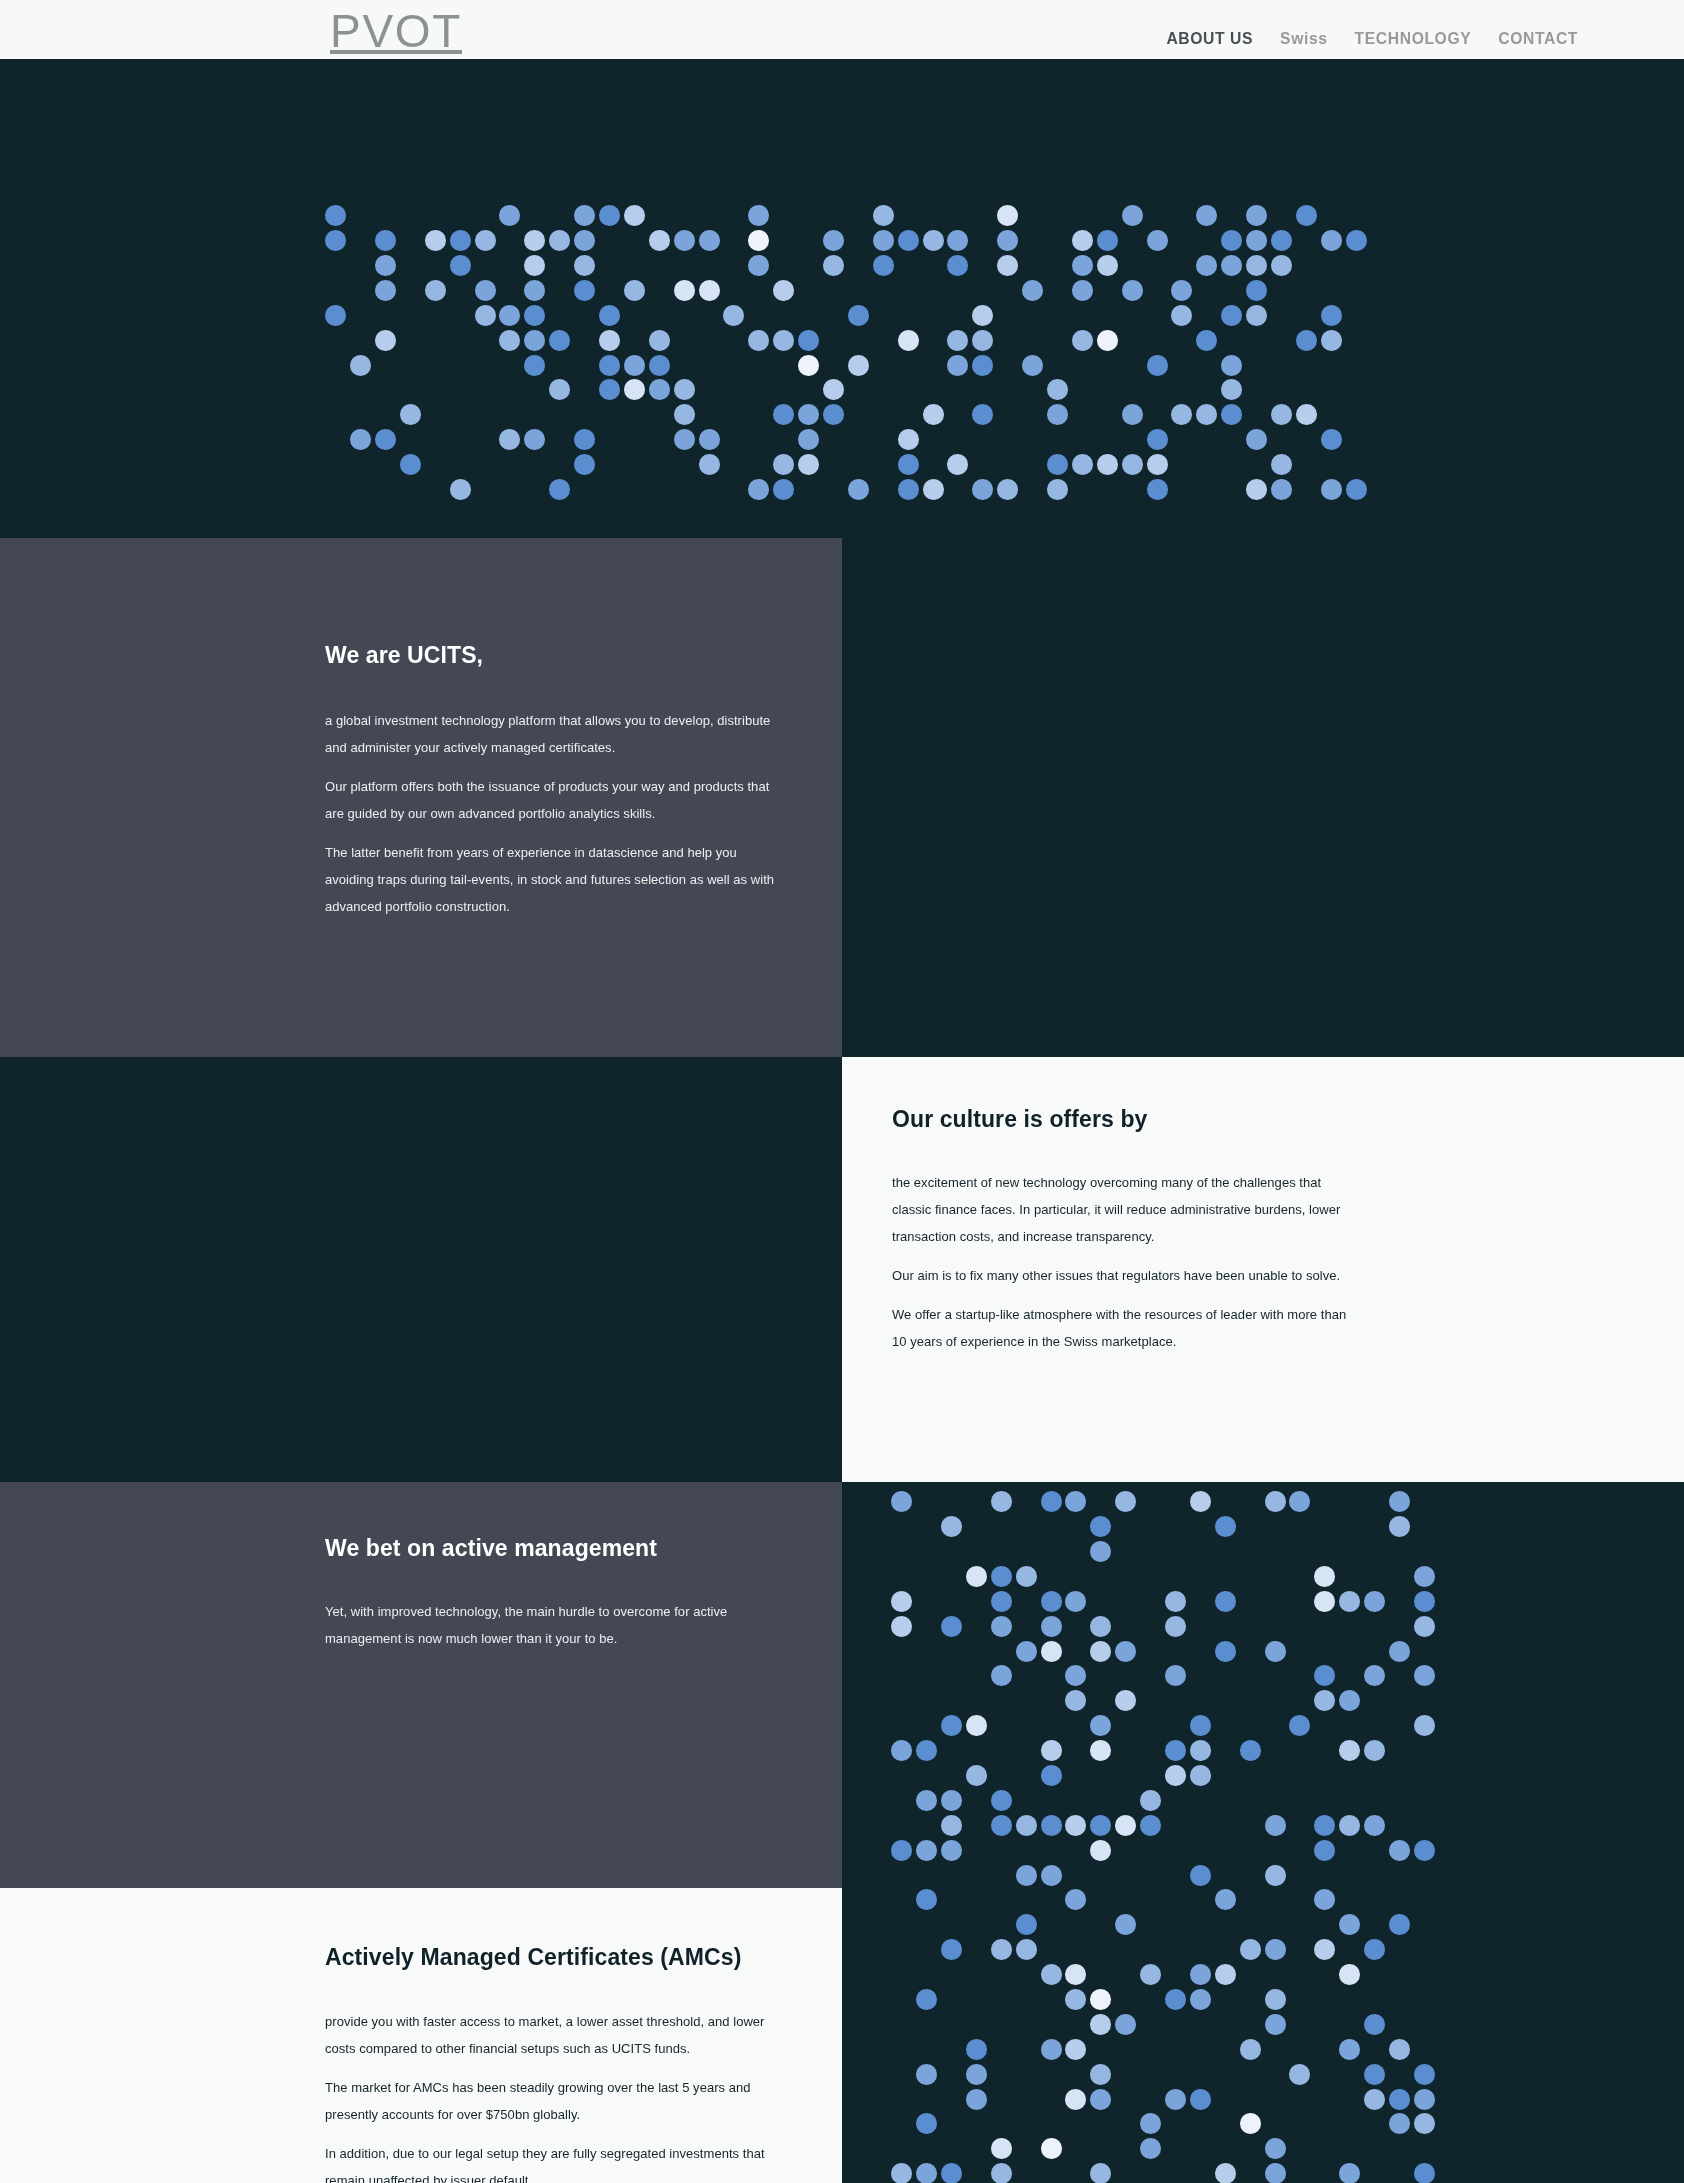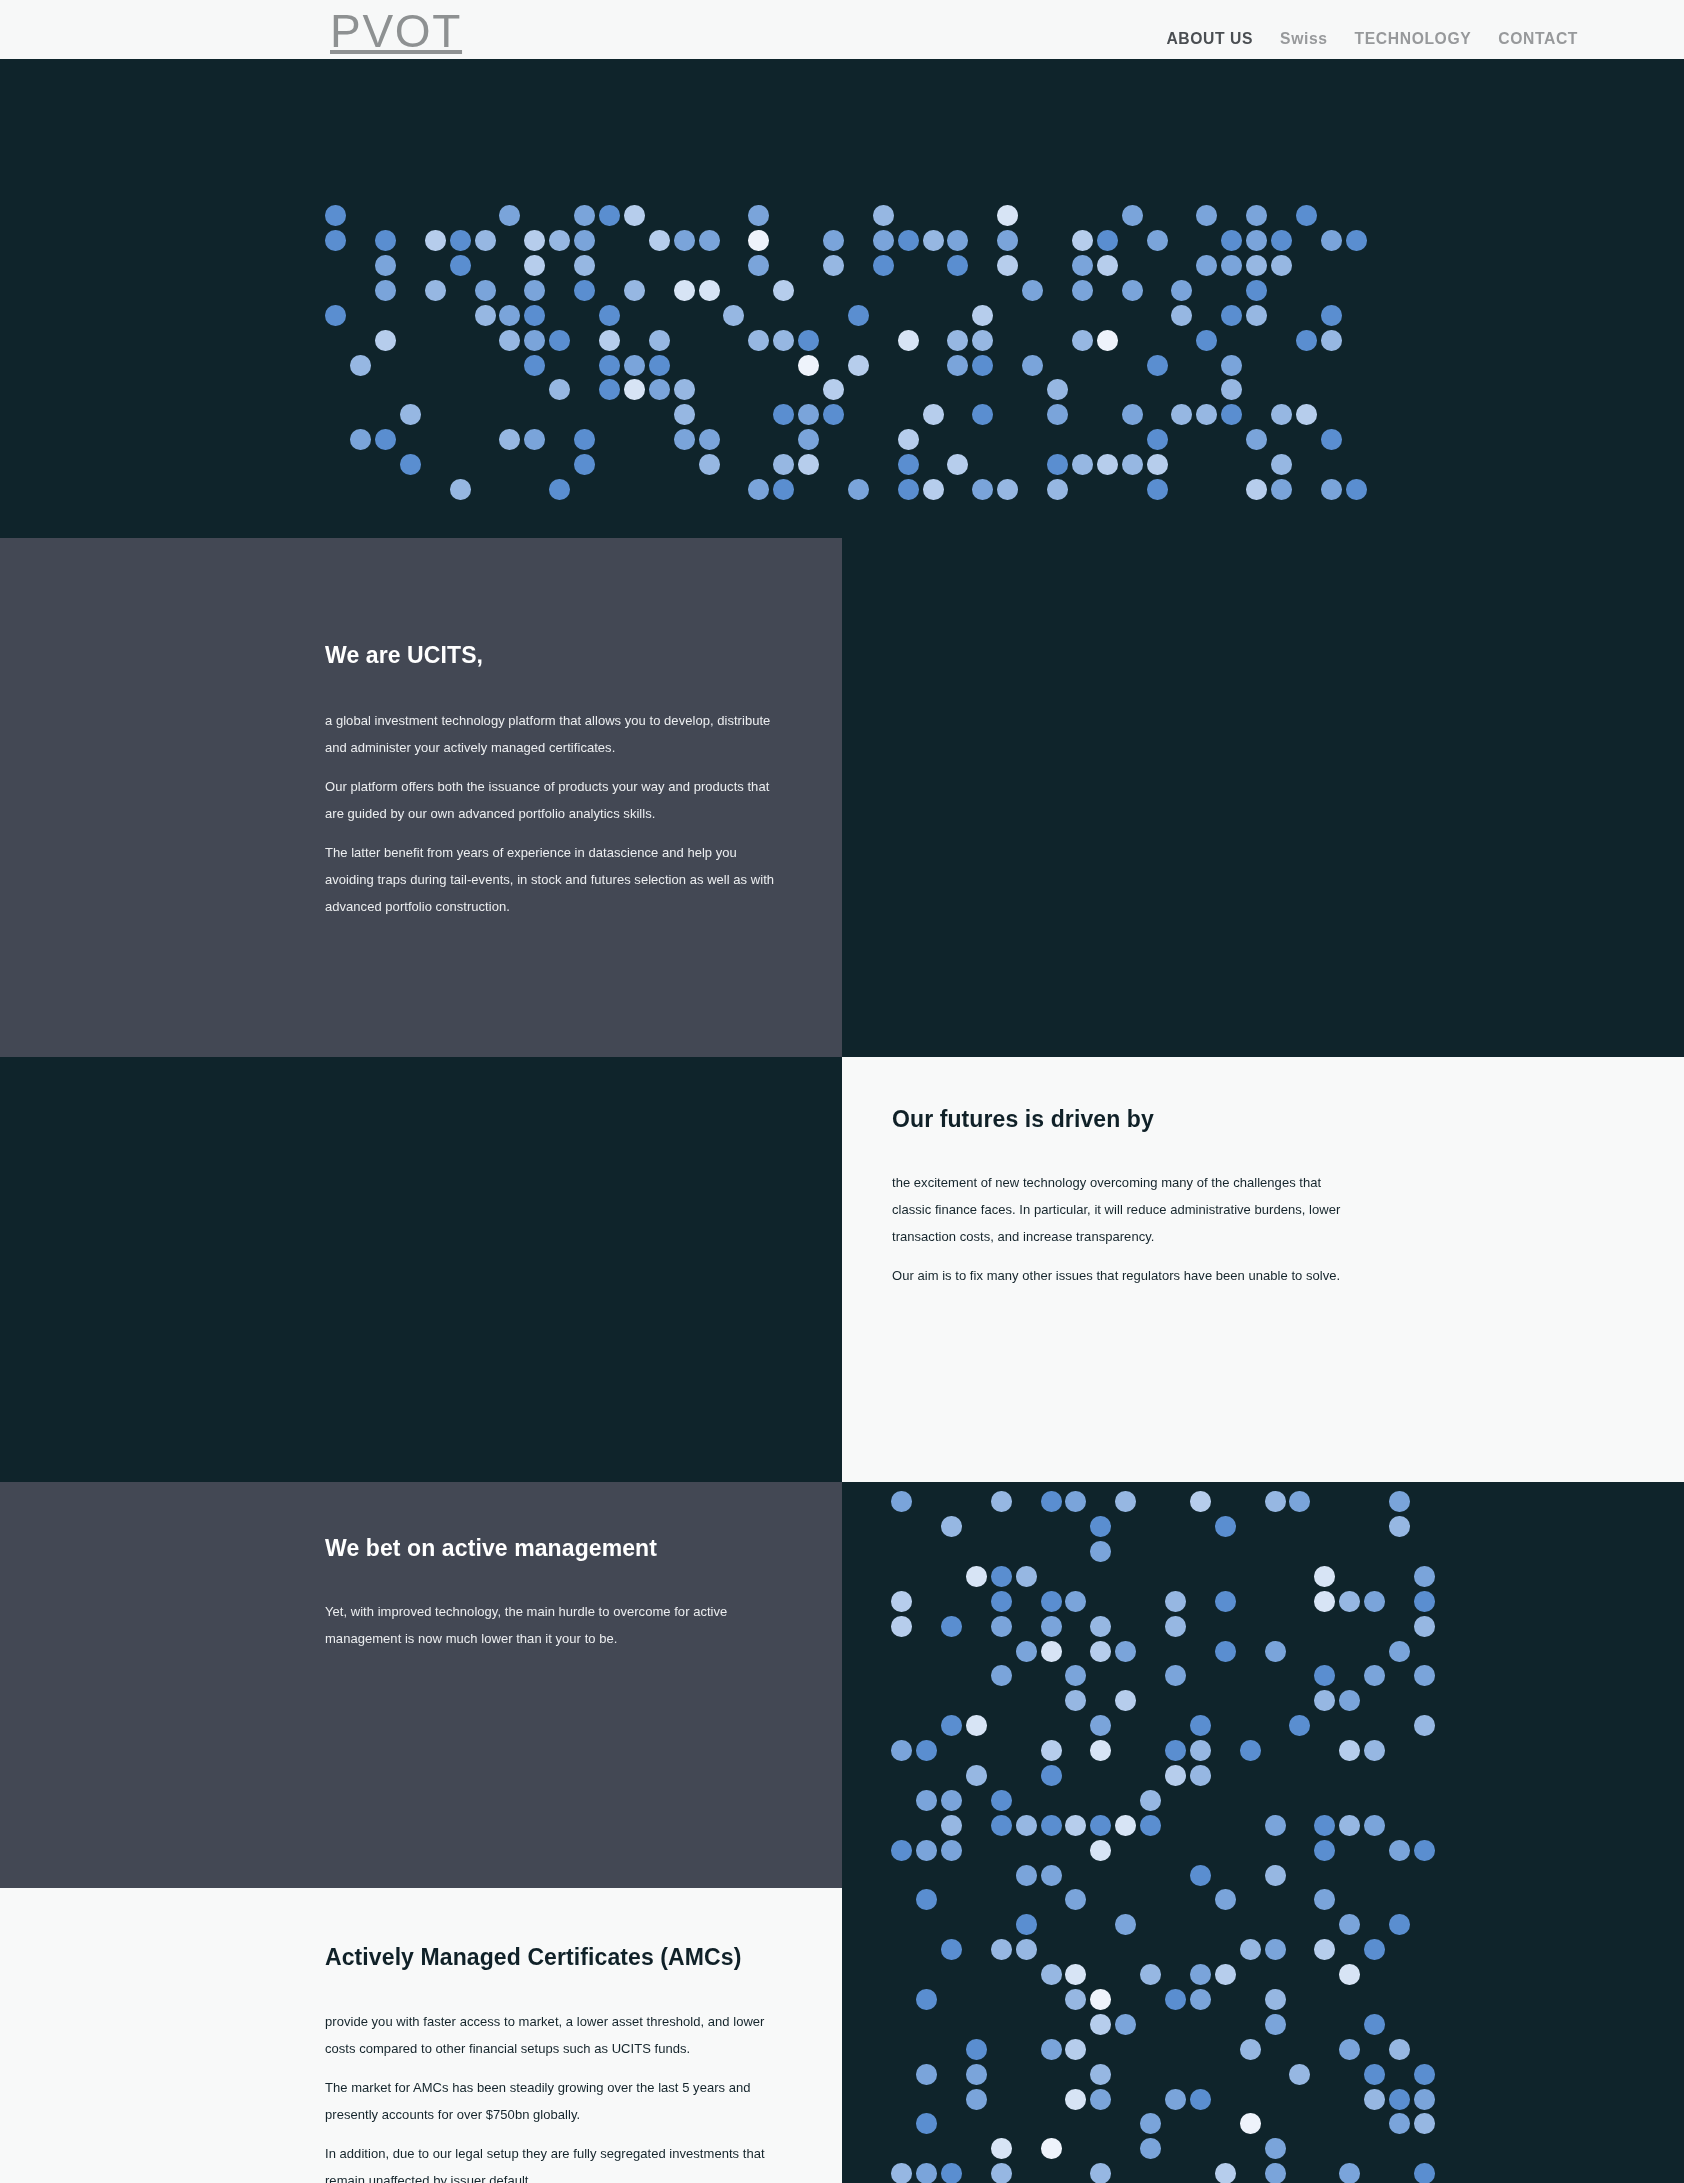--- a/index.html
+++ b/index.html
@@ -363,7 +363,7 @@
   </div>
 
   <div class="s2 on-light">
-    <h2 class="sec-title">Our futures is driven by</h2>
+    <h2 class="sec-title">Our culture is offers by</h2>
     <div class="sec-body">
       <p>the excitement of new technology overcoming many of the challenges that classic finance faces. In particular, it will reduce administrative burdens, lower transaction costs, and increase transparency.</p>
       <p>Our aim is to fix many other issues that regulators have been unable to solve.</p>

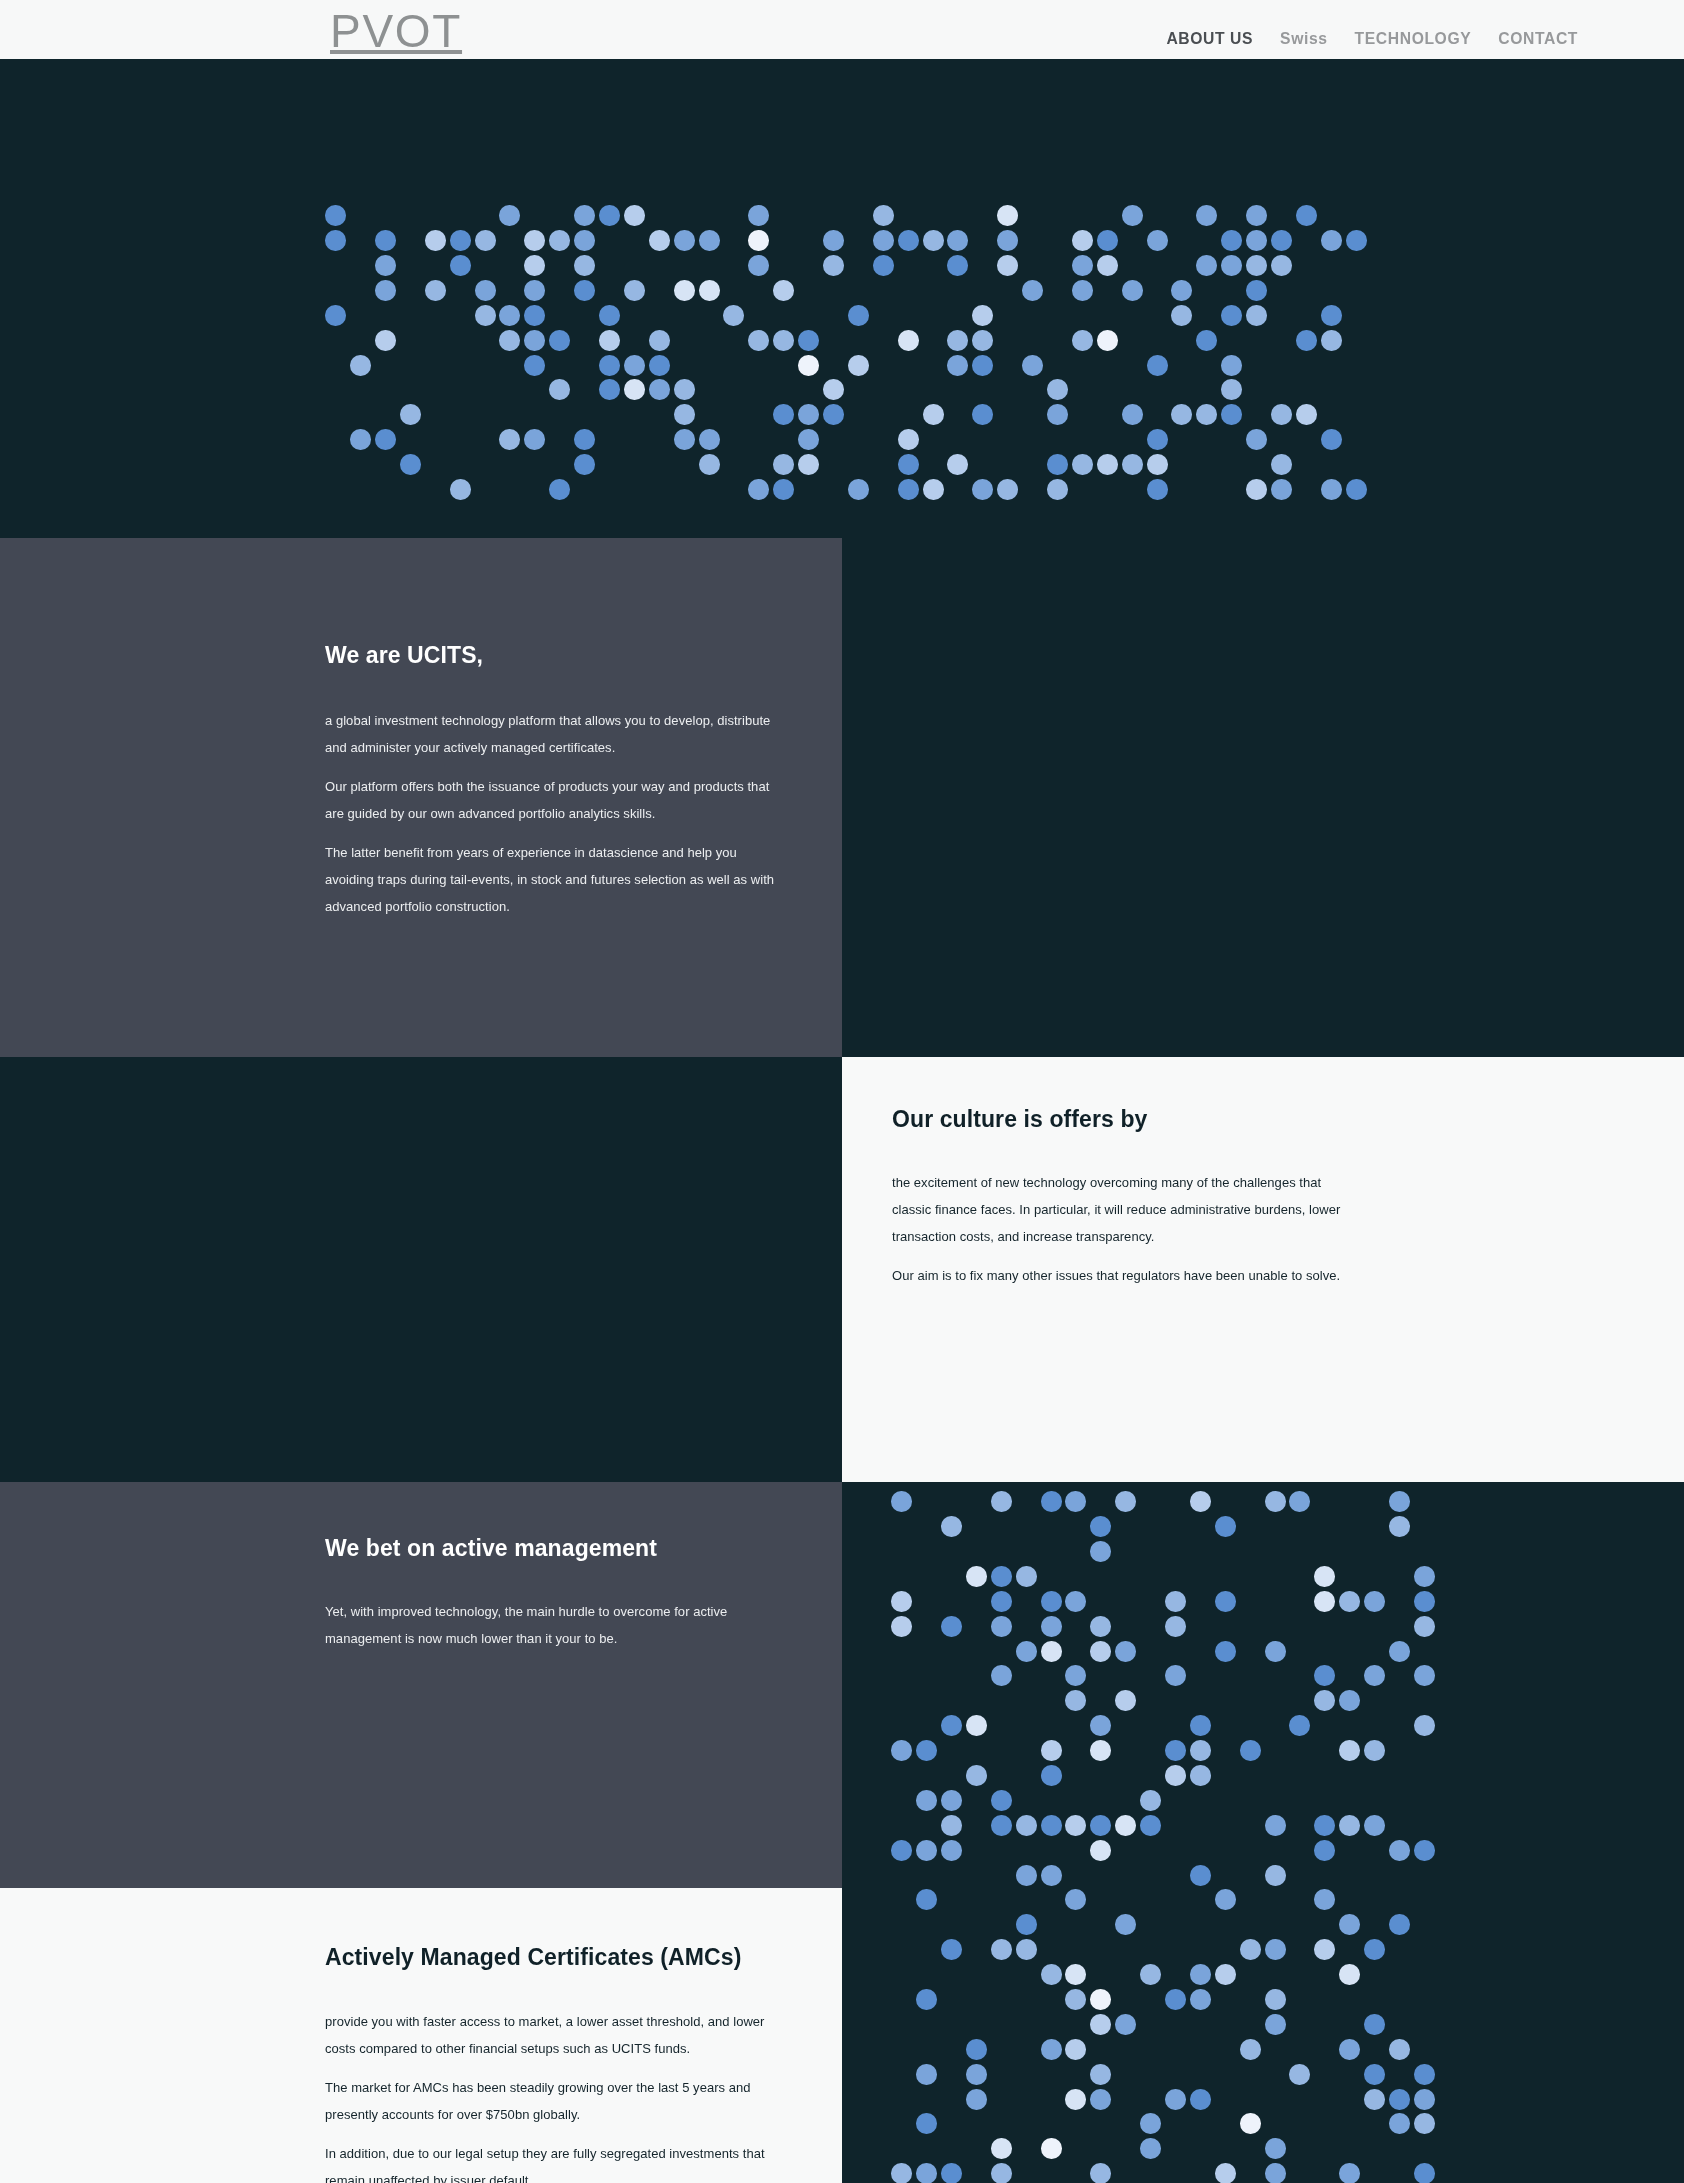--- a/index.html
+++ b/index.html
@@ -367,6 +367,7 @@
     <div class="sec-body">
       <p>the excitement of new technology overcoming many of the challenges that classic finance faces. In particular, it will reduce administrative burdens, lower transaction costs, and increase transparency.</p>
       <p>Our aim is to fix many other issues that regulators have been unable to solve.</p>
+      <p>We offer a startup-like atmosphere with the resources of leader with more than 10 years of experience in the Swiss marketplace.</p>
     </div>
   </div>
 

